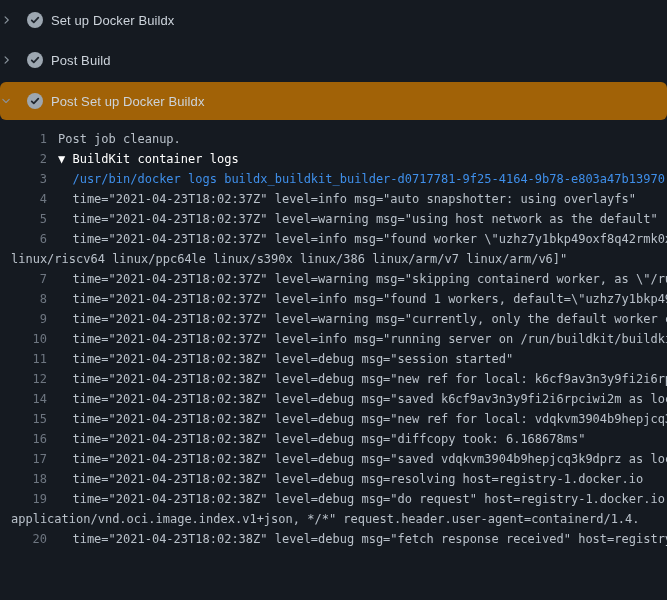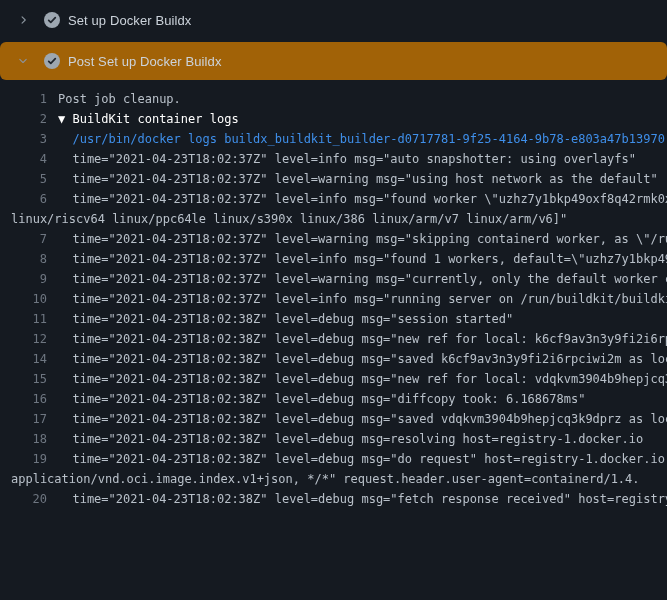--- a/index.html
+++ b/index.html
@@ -18,7 +18,7 @@
     height: 40px;
     display: flex;
     align-items: center;
-    padding-left: 17px;
+    padding-left: 0;
     box-sizing: border-box;
     cursor: pointer;
   }

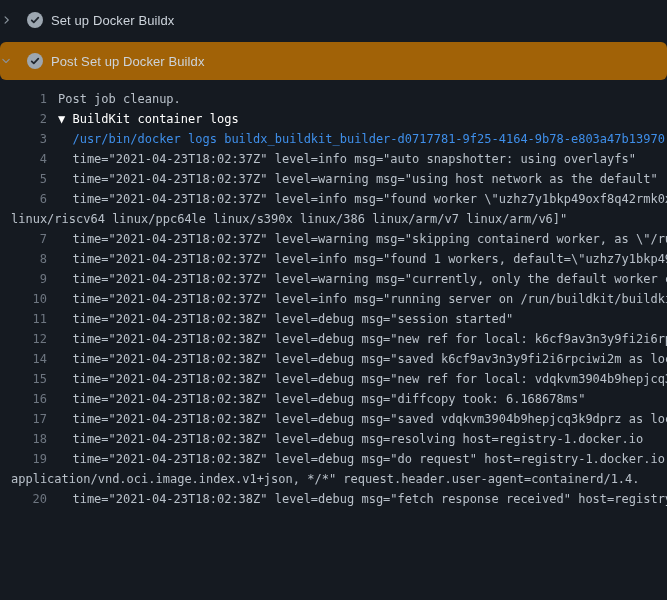--- a/index.html
+++ b/index.html
@@ -90,13 +90,12 @@
   </div>
 
 
-
-  <div class="step-row expanded">
+  <div class="step-row">
     <span class="step-chevron">
-
-      <svg class="chev-down" width="12" height="12" viewBox="0 0 16 16" fill="currentColor">
-        <path d="M12.78 5.22a.75.75 0 0 1 0 1.06l-4.25 4.25a.75.75 0 0 1-1.06 0L3.22 6.28a.75.75 0 0 1 1.06-1.06L8 8.94l3.72-3.72a.75.75 0 0 1 1.06 0Z"></path>
-      </svg>
+      <svg class="chev-right" width="12" height="12" viewBox="0 0 16 16" fill="currentColor">
+        <path d="M6.22 3.22a.75.75 0 0 1 1.06 0l4.25 4.25a.75.75 0 0 1 0 1.06l-4.25 4.25a.75.75 0 0 1-1.06-1.06L9.94 8 6.22 4.28a.75.75 0 0 1 0-1.06Z"></path>
+      </svg>
+
     </span>
     <span class="step-check">
       <svg width="16" height="16" viewBox="0 0 16 16">
@@ -104,6 +103,22 @@
         <path d="M4.7 8.3l2.1 2.1 4.5-4.7" stroke="#1f252d" stroke-width="1.7" fill="none" stroke-linecap="round" stroke-linejoin="round"></path>
       </svg>
     </span>
+    <span class="step-title">Post Build</span>
+  </div>
+
+  <div class="step-row expanded">
+    <span class="step-chevron">
+
+      <svg class="chev-down" width="12" height="12" viewBox="0 0 16 16" fill="currentColor">
+        <path d="M12.78 5.22a.75.75 0 0 1 0 1.06l-4.25 4.25a.75.75 0 0 1-1.06 0L3.22 6.28a.75.75 0 0 1 1.06-1.06L8 8.94l3.72-3.72a.75.75 0 0 1 1.06 0Z"></path>
+      </svg>
+    </span>
+    <span class="step-check">
+      <svg width="16" height="16" viewBox="0 0 16 16">
+        <circle cx="8" cy="8" r="8" fill="#9da7b1"></circle>
+        <path d="M4.7 8.3l2.1 2.1 4.5-4.7" stroke="#1f252d" stroke-width="1.7" fill="none" stroke-linecap="round" stroke-linejoin="round"></path>
+      </svg>
+    </span>
     <span class="step-title">Post Set up Docker Buildx</span>
   </div>
 </div>

